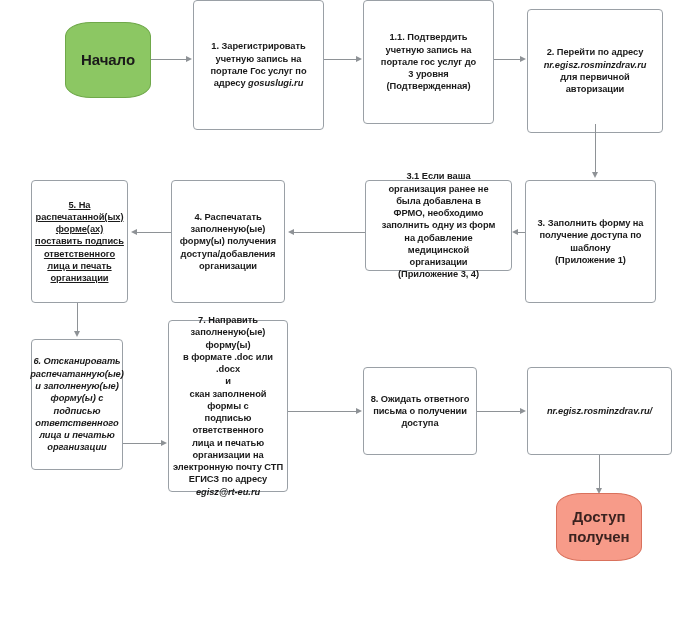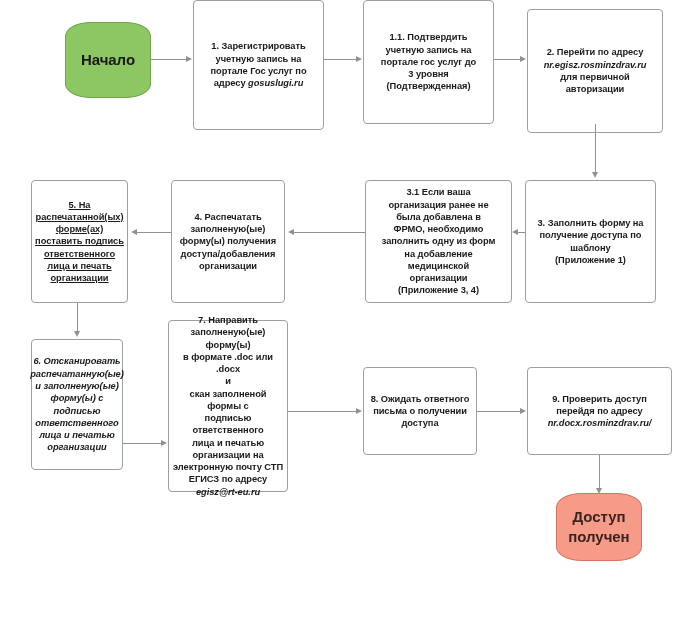--- a/index.html
+++ b/index.html
@@ -153,7 +153,7 @@
   <div class="conn h" style="left:294px; top:232px; width:71px;"></div>
   <div class="arrow left" style="left:288px; top:228.5px;"></div>
 
-  <div class="node process" style="left:365px; top:180px; width:147px; height:123px;">
+  <div class="node process" style="left:365px; top:180px; width:147px; height:91px;">
     <span class="txt">3.1 Если ваша
 организация ранее не
 была добавлена в

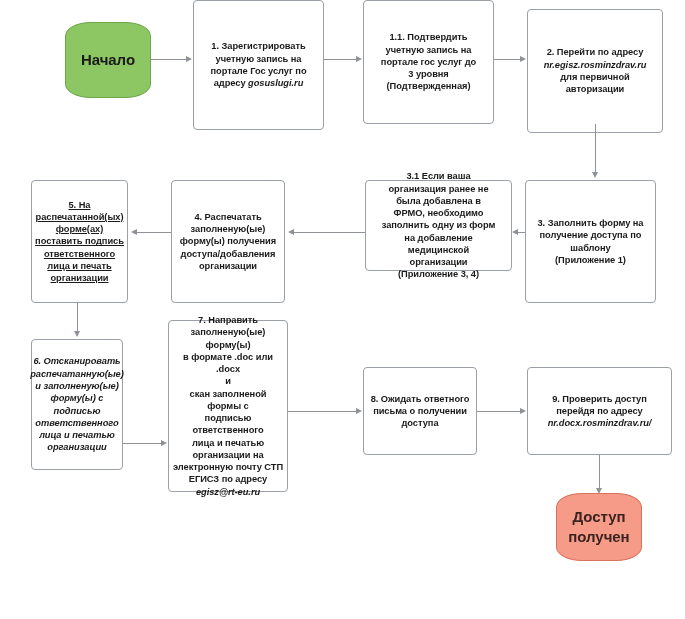--- a/index.html
+++ b/index.html
@@ -219,9 +219,7 @@
   <div class="arrow right" style="left:520px; top:407.5px;"></div>
 
   <div class="node process" style="left:527px; top:367px; width:145px; height:88px;">
-    <span class="txt"><span>9. Проверить доступ
-перейдя по адресу
-</span><em>nr.docx.rosminzdrav.ru/</em></span>
+    <span class="txt"><em>nr.docx.rosminzdrav.ru/</em></span>
   </div>
 
   <div class="conn v" style="left:599px; top:455px; width:1px; height:33px;"></div>

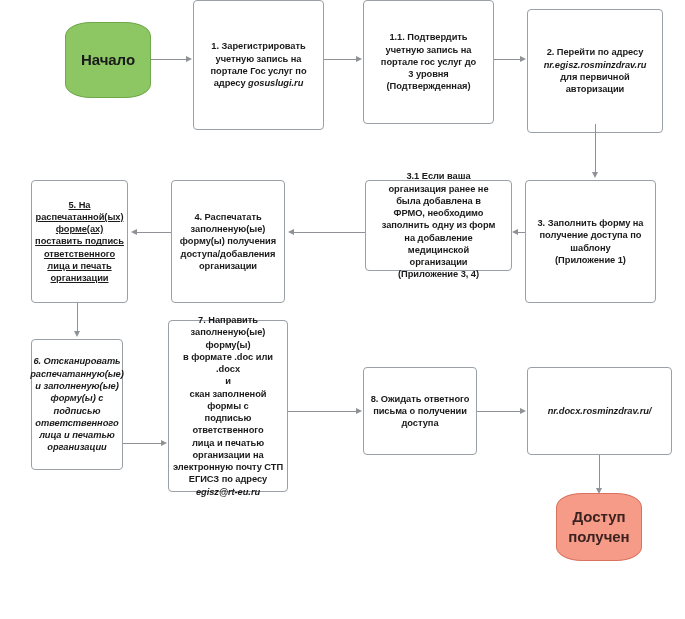--- a/index.html
+++ b/index.html
@@ -219,7 +219,7 @@
   <div class="arrow right" style="left:520px; top:407.5px;"></div>
 
   <div class="node process" style="left:527px; top:367px; width:145px; height:88px;">
-    <span class="txt"><em>nr.docx.rosminzdrav.ru/</em></span>
+    <span class="txt"><em>nr.egisz.rosminzdrav.ru/</em></span>
   </div>
 
   <div class="conn v" style="left:599px; top:455px; width:1px; height:33px;"></div>

